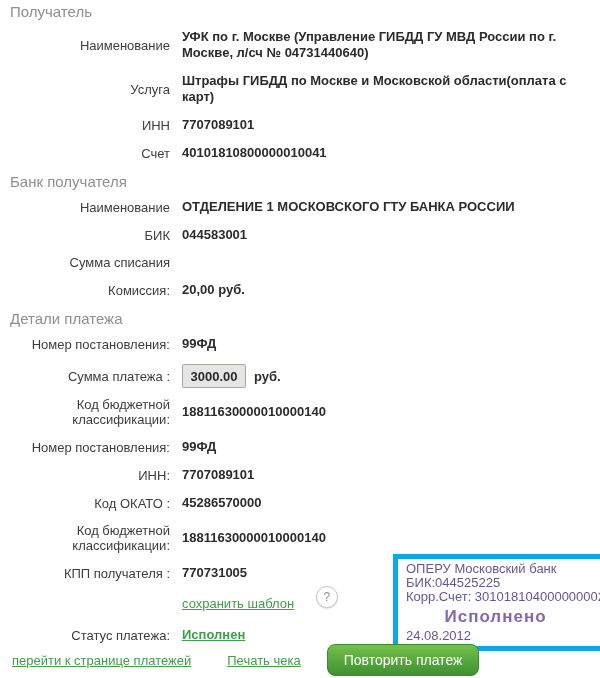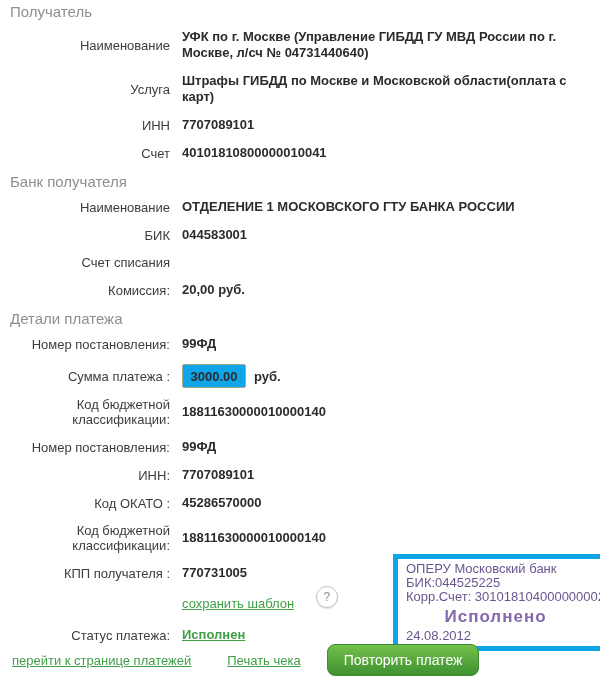--- a/index.html
+++ b/index.html
@@ -164,7 +164,7 @@
         <div class="value">044583001</div>
       </div>
       <div class="row">
-        <div class="label">Счет списания</div>
+        <div class="label">Сумма списания</div>
         <div class="value"></div>
       </div>
       <div class="row">

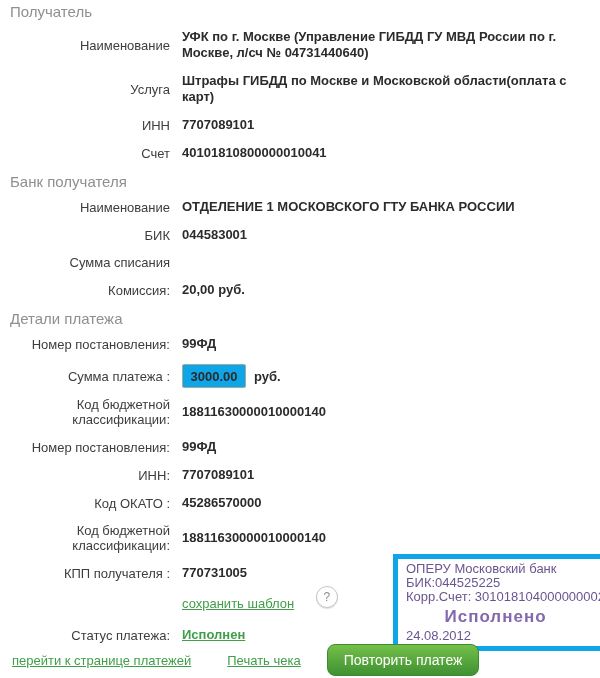--- a/index.html
+++ b/index.html
@@ -55,7 +55,7 @@
     font-weight: bold;
     font-size: 13px;
     color: #2b2b2b;
-    background: #0ea5e9;
+    background: #e5e5e5;
     border: 1px solid #9fae93;
     border-radius: 2px;
     font-family: "Liberation Sans", sans-serif;

